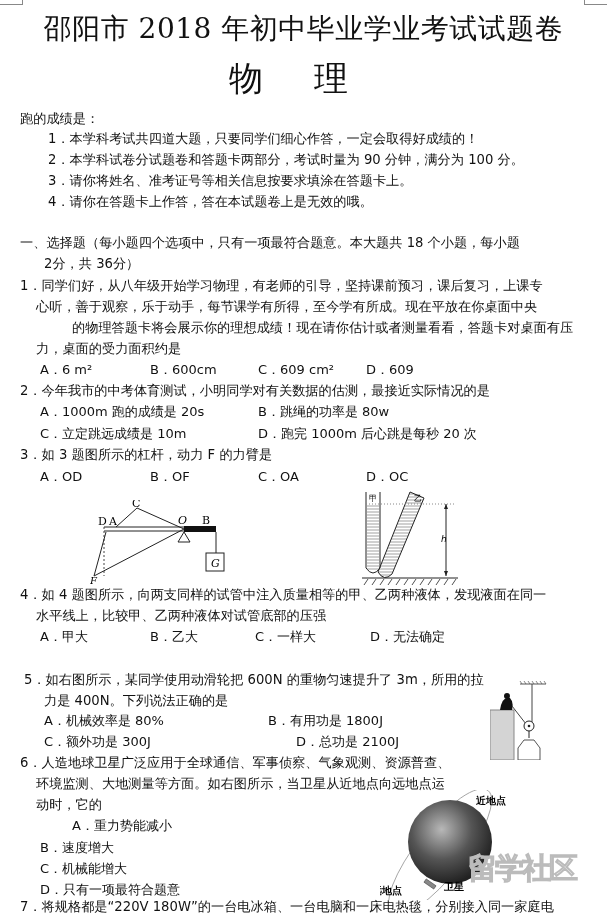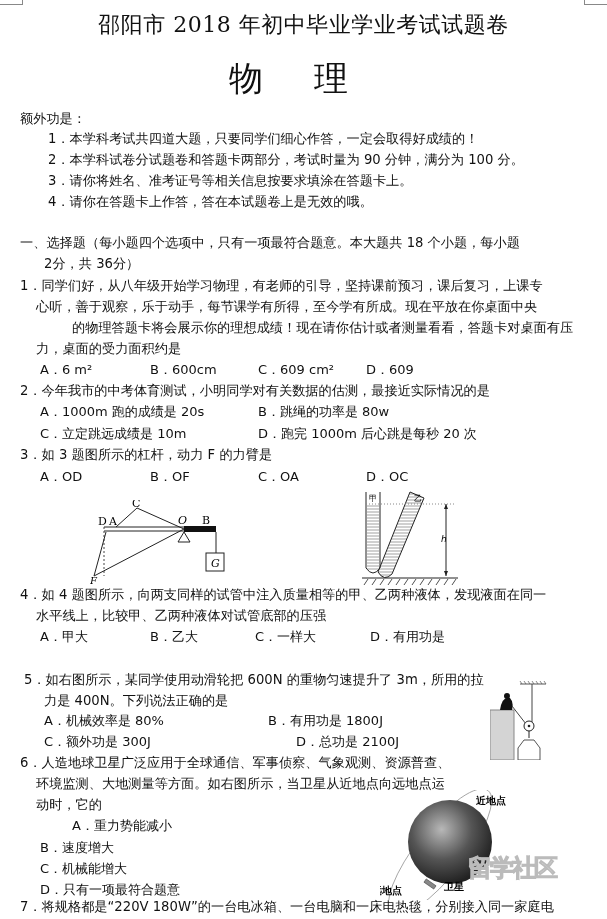--- a/index.html
+++ b/index.html
@@ -6,7 +6,7 @@
   body { width:607px; height:919px; overflow:hidden; position:relative;
          font-family:"DejaVu Sans","Liberation Sans",sans-serif; color:#111; }
   .abs { position:absolute; white-space:nowrap; }
-  .title { font-family:"DejaVu Serif","Liberation Serif",serif; font-size:22px; left:0; width:607px; text-align:center; top:10px; letter-spacing:0.5px; }
+  .title { font-family:"DejaVu Serif","Liberation Serif",serif; font-size:28px; left:0; width:607px; text-align:center; top:10px; letter-spacing:0.5px; }
   .subject { font-family:"DejaVu Serif","Liberation Serif",serif; font-size:34px; left:0; width:577px; text-align:center; top:56px; word-spacing:40px; }
   .t { font-size:13.2px; line-height:21px; }
   .opt { font-size:13px; }

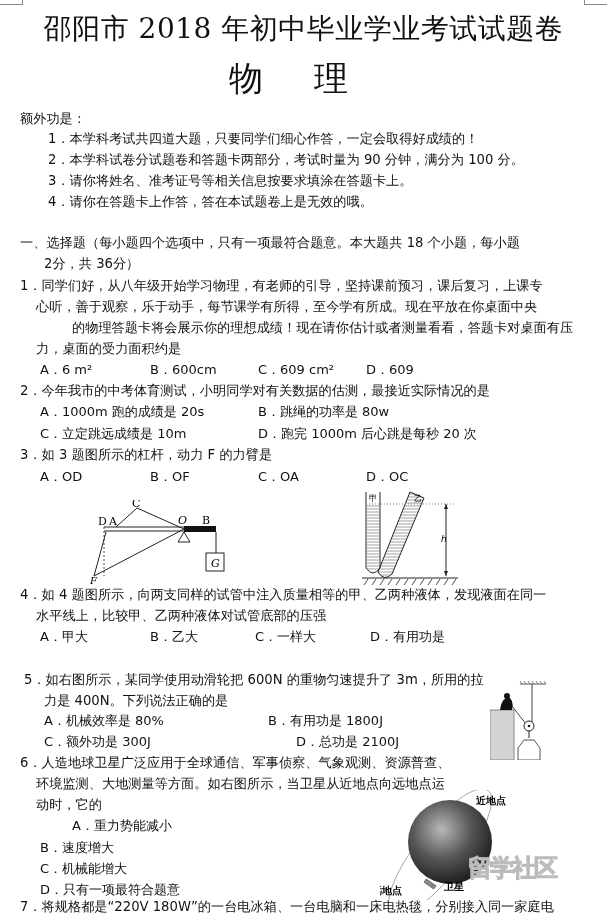--- a/index.html
+++ b/index.html
@@ -25,7 +25,7 @@
 <div class="abs title">邵阳市 2018 年初中毕业学业考试试题卷</div>
 <div class="abs subject">物 理</div>
 
-<div class="abs t" style="left:20px;top:108px;">额外功是：</div>
+<div class="abs t" style="left:20px;top:108px;">跑的成绩是：</div>
 <div class="abs t" style="left:48px;top:128px;">1．本学科考试共四道大题，只要同学们细心作答，一定会取得好成绩的！</div>
 <div class="abs t" style="left:48px;top:149px;">2．本学科试卷分试题卷和答题卡两部分，考试时量为 90 分钟，满分为 100 分。</div>
 <div class="abs t" style="left:48px;top:170px;">3．请你将姓名、准考证号等相关信息按要求填涂在答题卡上。</div>

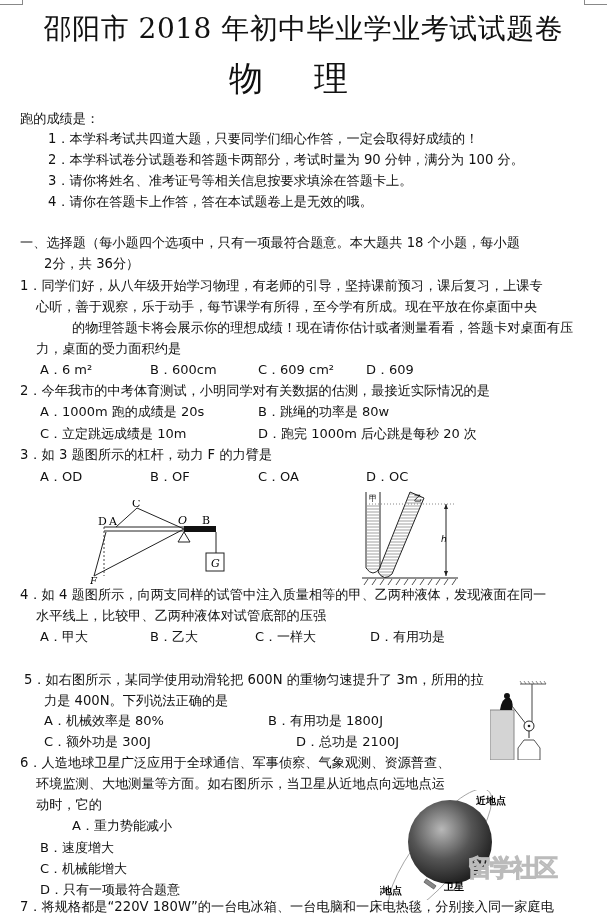--- a/index.html
+++ b/index.html
@@ -105,7 +105,7 @@
 <div class="abs opt" style="left:40px;top:628px;">A．甲大</div>
 <div class="abs opt" style="left:150px;top:628px;">B．乙大</div>
 <div class="abs opt" style="left:255px;top:628px;">C．一样大</div>
-<div class="abs opt" style="left:370px;top:628px;">D．有用功是</div>
+<div class="abs opt" style="left:370px;top:628px;">D．无法确定</div>
 
 <div class="abs t" style="left:24px;top:669px;">5．如右图所示，某同学使用动滑轮把 600N 的重物匀速提升了 3m，所用的拉</div>
 <div class="abs t" style="left:44px;top:690px;">力是 400N。下列说法正确的是</div>

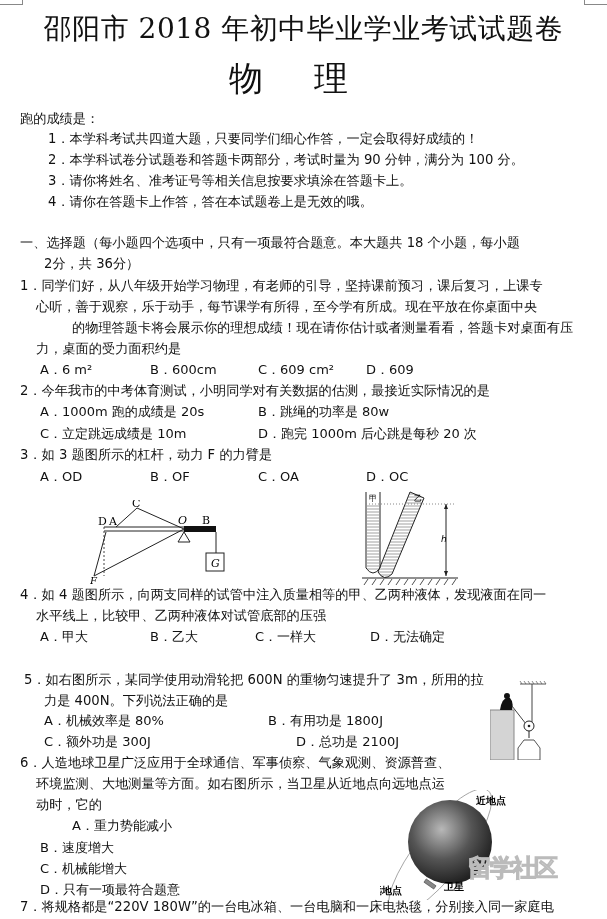--- a/index.html
+++ b/index.html
@@ -159,7 +159,7 @@
 </div>
 
 <div class="wm">
-  <div style="font-size:24px;font-weight:bold;color:rgba(255,255,255,0.85);-webkit-text-stroke:1px #bbb;letter-spacing:-2px;line-height:40px;">留学社区</div>
+  <div style="font-size:29px;font-weight:bold;color:rgba(255,255,255,0.85);-webkit-text-stroke:1px #bbb;letter-spacing:-2px;line-height:40px;">留学社区</div>
 </div>
 
 <div class="abs t" style="left:20px;top:896px;">7．将规格都是“220V 180W”的一台电冰箱、一台电脑和一床电热毯，分别接入同一家庭电</div>

